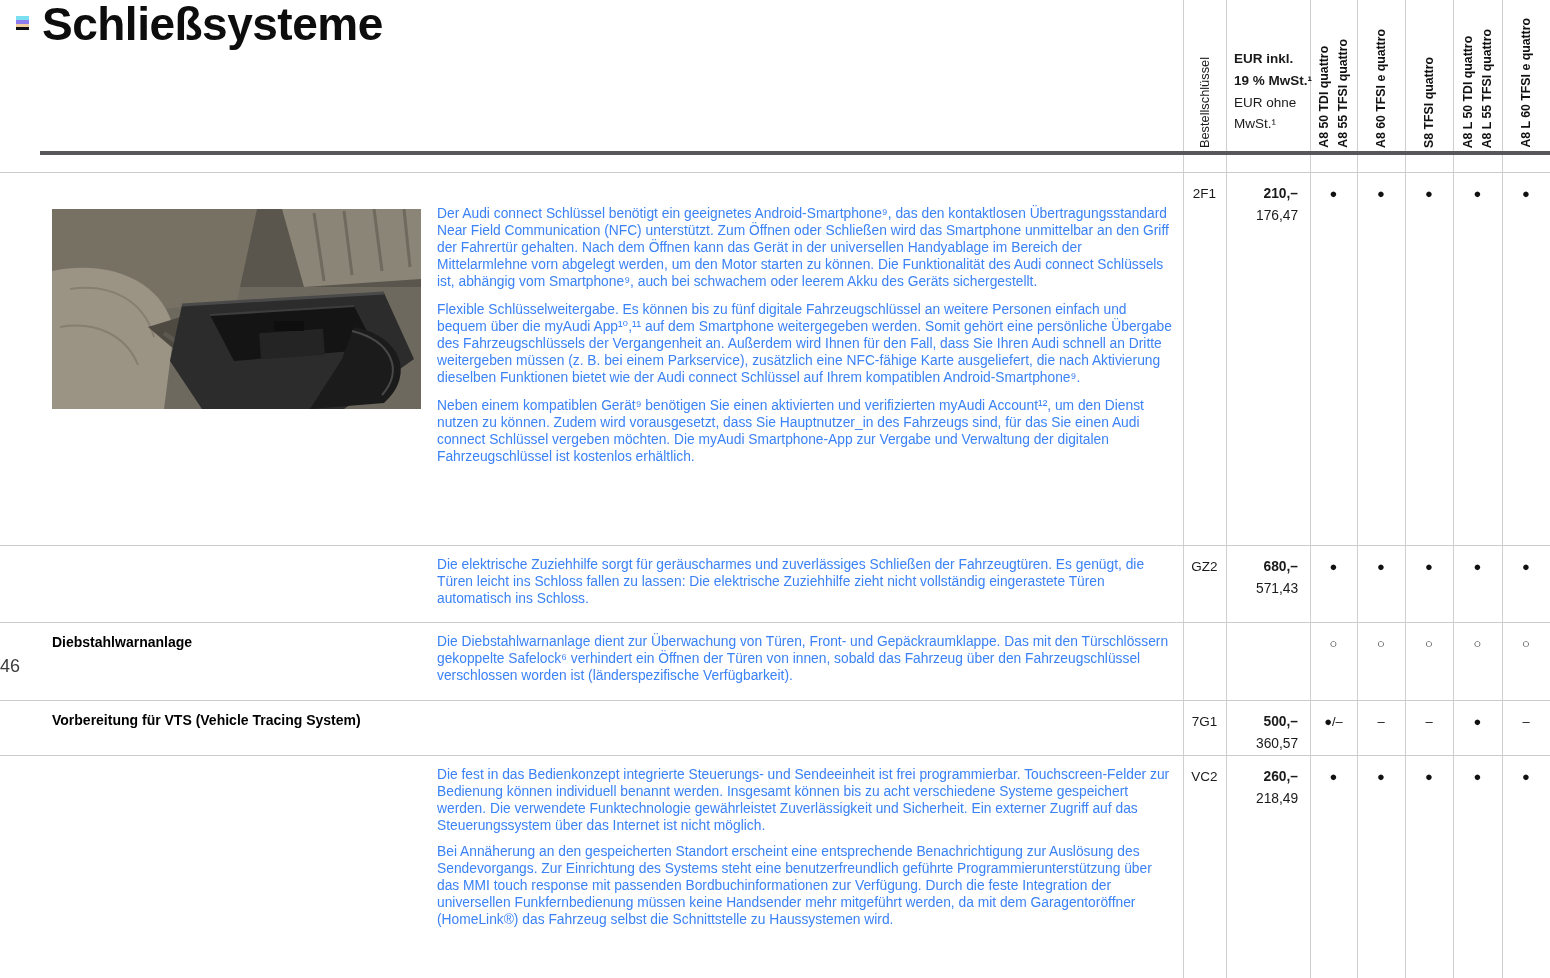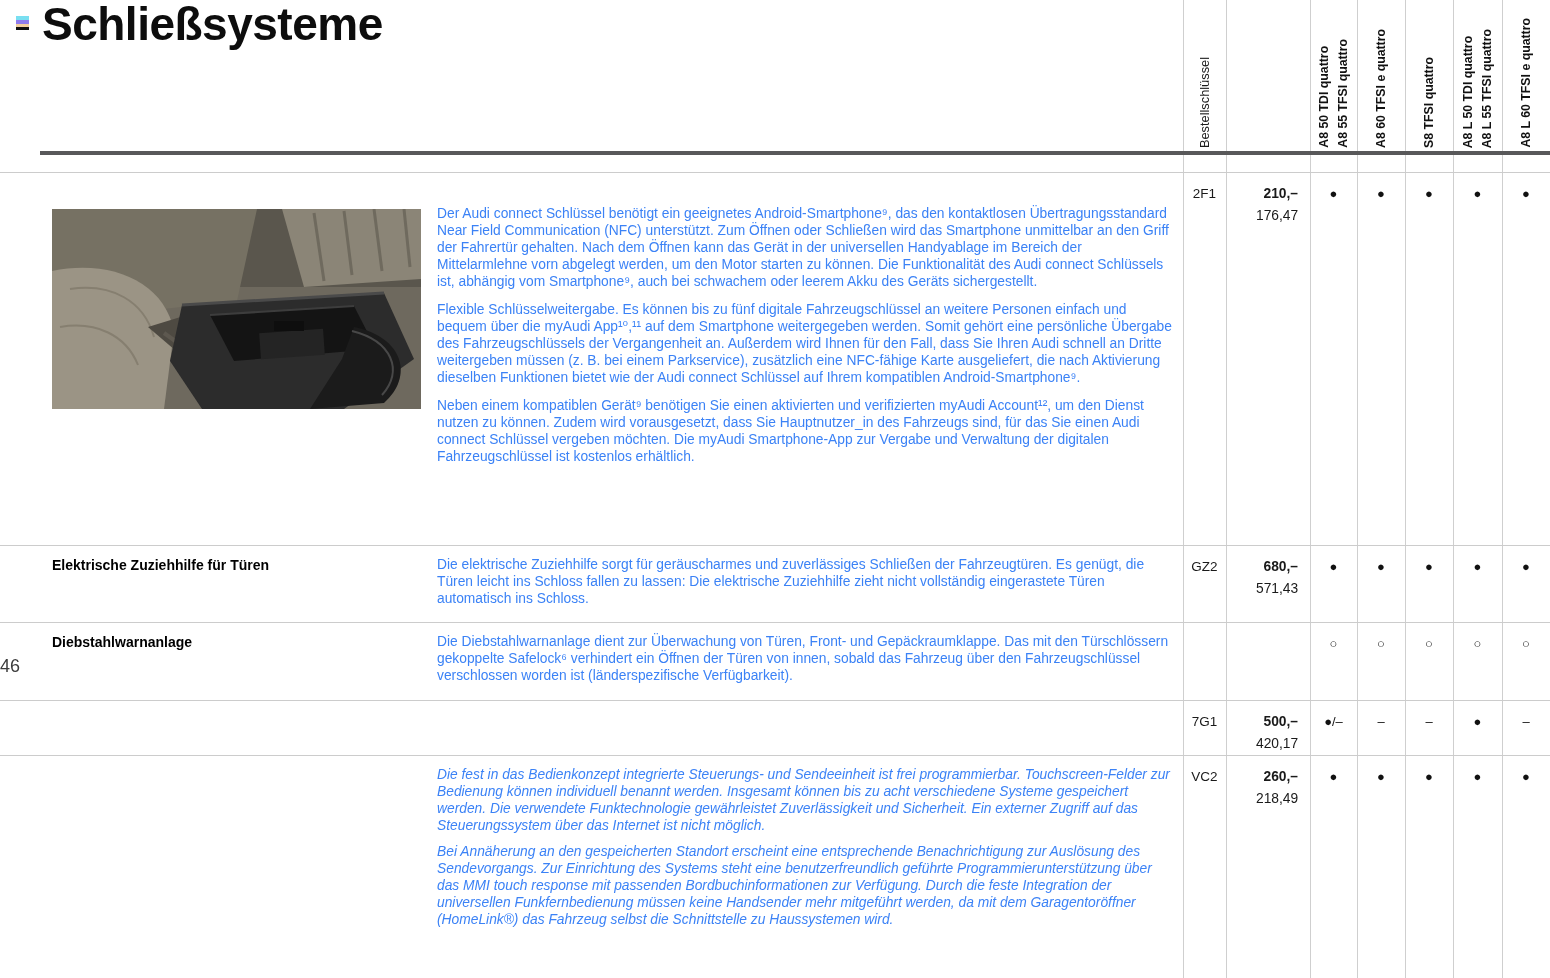--- a/index.html
+++ b/index.html
@@ -123,6 +123,12 @@
       </div>
   </div>
 
+  <div class="price-head">
+    <div class="b">EUR inkl.</div>
+    <div class="b">19 % MwSt.¹</div>
+    <div>EUR ohne</div>
+    <div>MwSt.¹</div>
+  </div>
 
   <div class="vcell hc-m0">
     <div class="vtext">

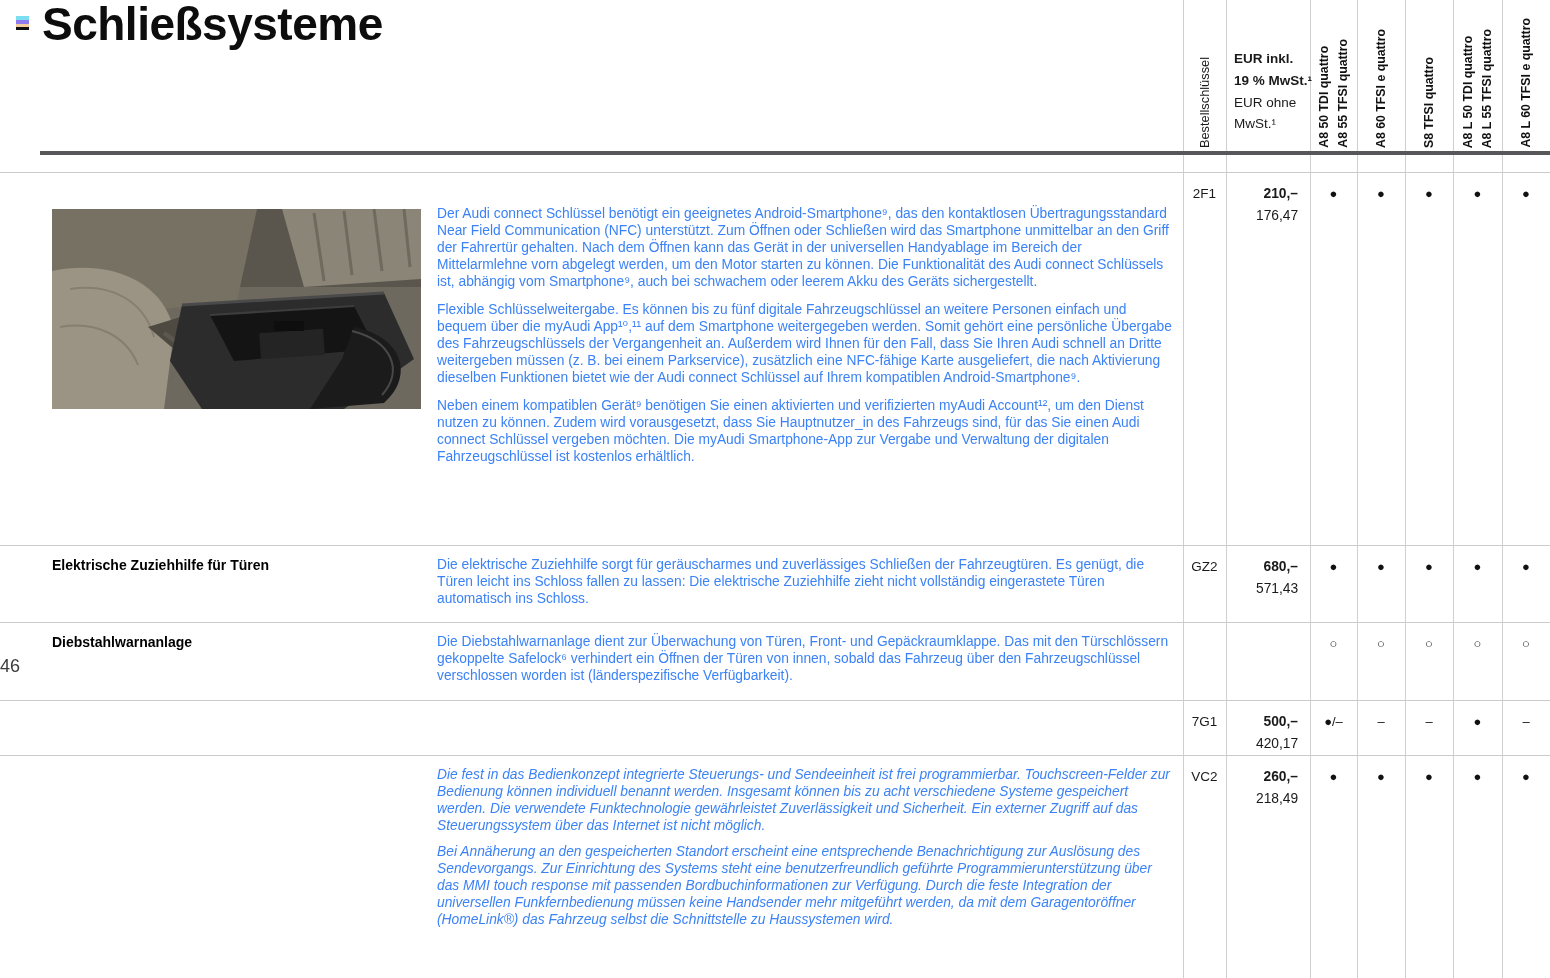--- a/index.html
+++ b/index.html
@@ -205,7 +205,6 @@
   </section>
 
   <section class="row r1">
-    <div class="rtitle">Elektrische Zuziehhilfe für Türen</div>
     <div class="desc">
       <p>Die elektrische Zuziehhilfe sorgt für geräuscharmes und zuverlässiges Schließen der Fahrzeugtüren. Es genügt, die Türen leicht ins Schloss fallen zu lassen: Die elektrische Zuziehhilfe zieht nicht vollständig eingerastete Türen automatisch ins Schloss.</p>
     </div>

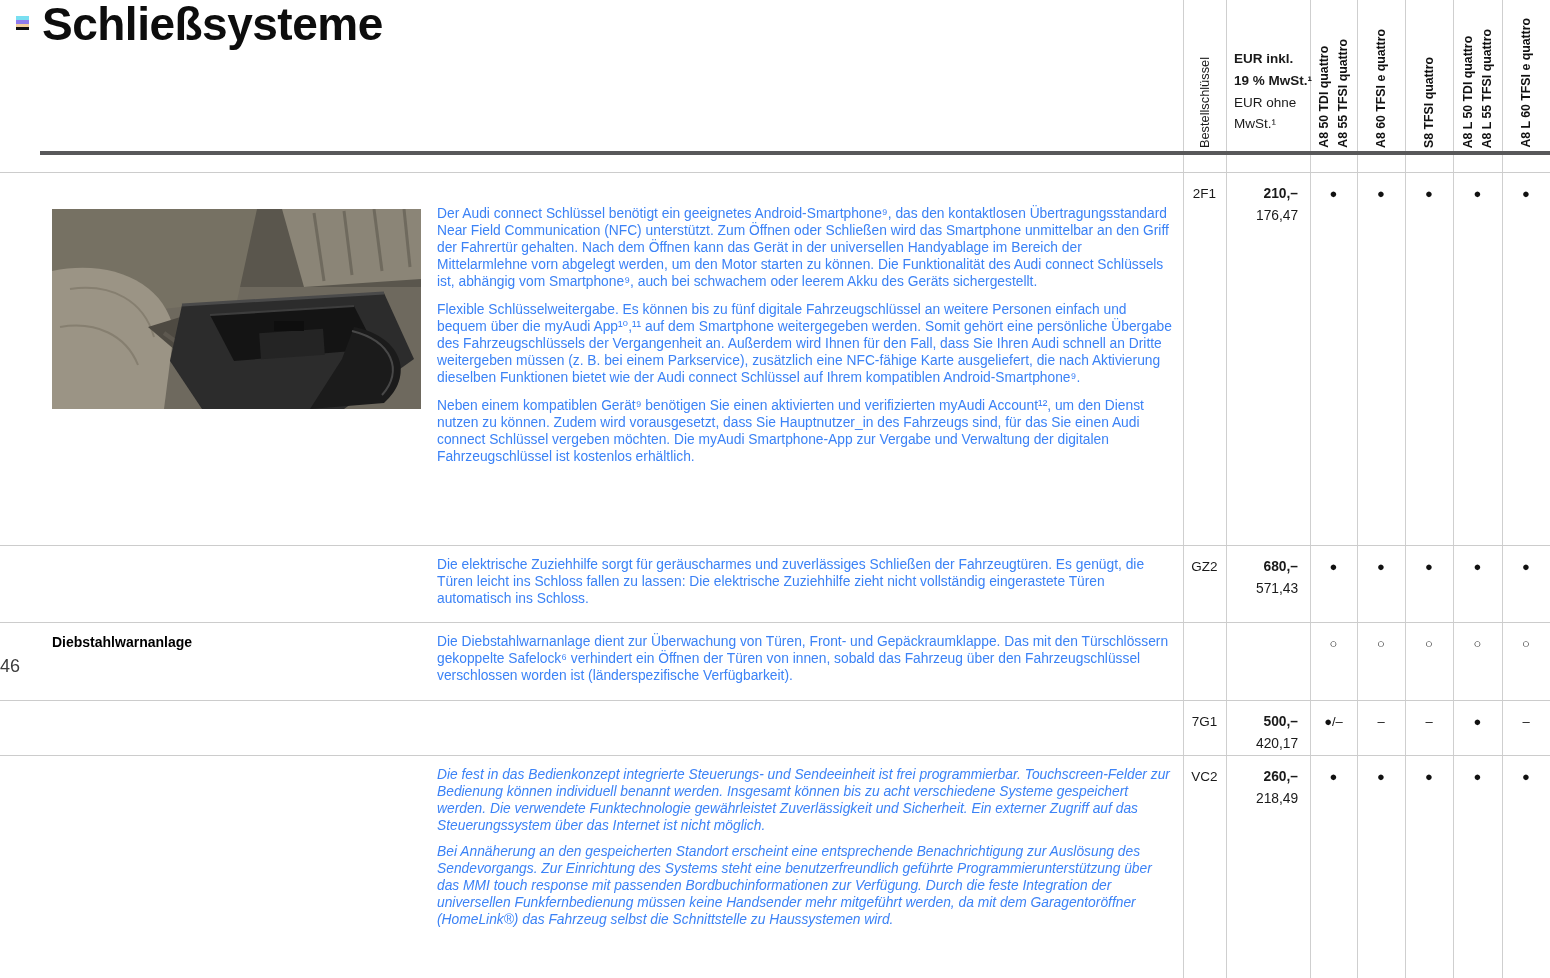--- a/index.html
+++ b/index.html
@@ -238,6 +238,7 @@
   </section>
 
   <section class="row r3">
+    <div class="rtitle" style="width:700px;">Vorbereitung für VTS (Vehicle Tracing System)</div>
     <div class="code">7G1</div>
     <div class="price">
       <div class="gross">500,–</div>

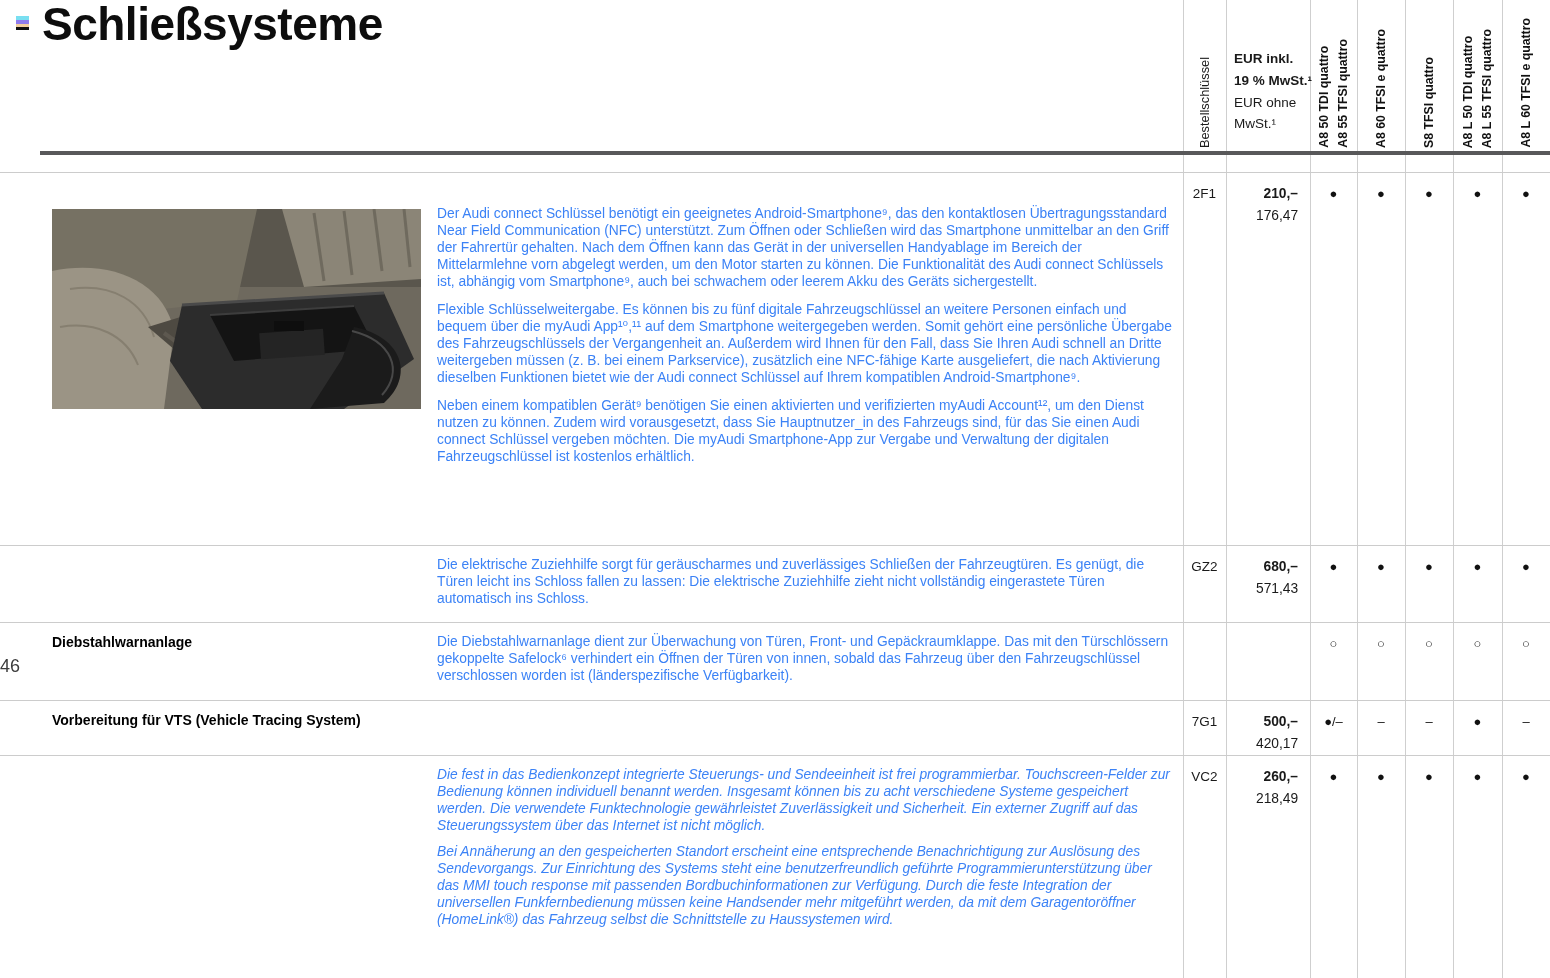--- a/index.html
+++ b/index.html
@@ -242,7 +242,7 @@
     <div class="code">7G1</div>
     <div class="price">
       <div class="gross">500,–</div>
-      <div class="net">420,17</div>
+      <div class="net">360,57</div>
     </div>
     <div class="avail av0">●/–</div>
     <div class="avail av1">–</div>

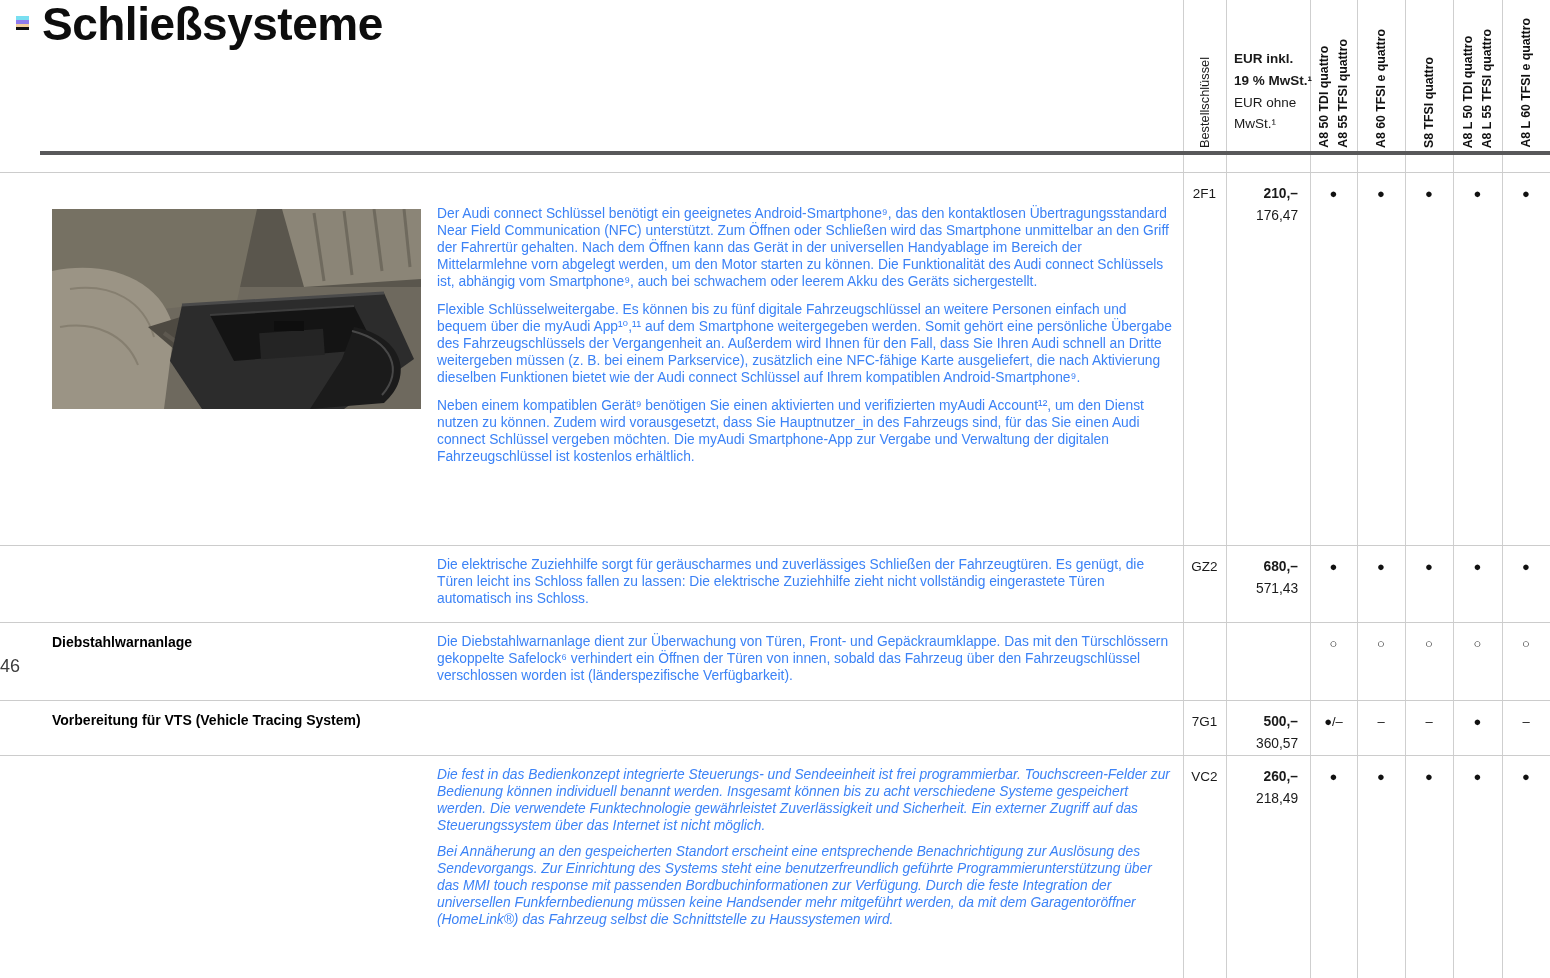--- a/index.html
+++ b/index.html
@@ -70,7 +70,7 @@
   .desc { position:absolute; left:437px; top:10px; width:738px; }
   .desc p { font-size:13.8px; line-height:17px; color:#3b82f6; margin-bottom:11px; }
   .r0 .desc { top:32px; }
-  .r4 .desc p { margin-bottom:9px;font-style:italic; }
+  .r4 .desc p { margin-bottom:9px; }
 
   .photo { position:absolute; left:52px; top:36px; width:369px; height:200px; overflow:hidden; }
 

